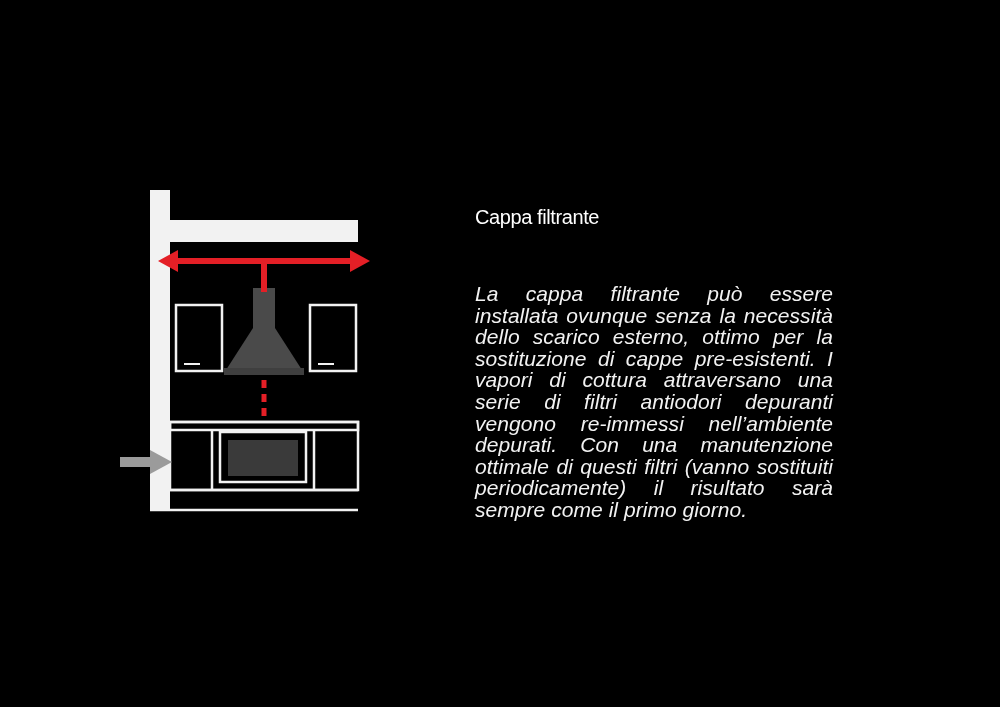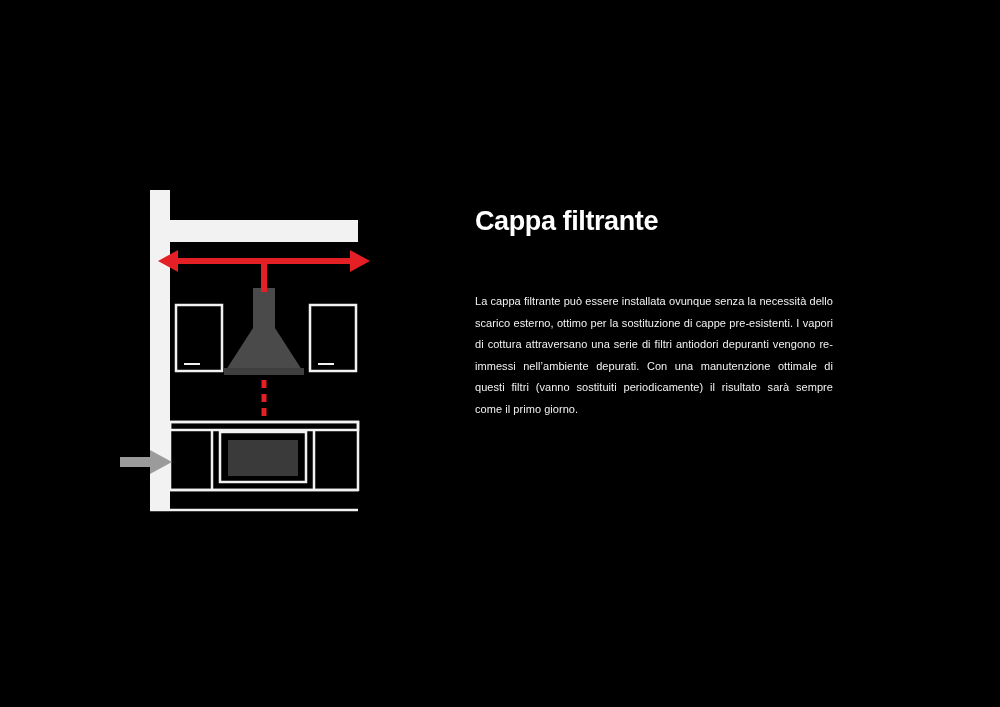--- a/index.html
+++ b/index.html
@@ -37,8 +37,8 @@
   }
   #section-title {
     font-family: "Liberation Sans", sans-serif;
-    font-size: 27px;
-    font-weight: bold;
+    font-size: 20px;
+    font-weight: normal;
     letter-spacing: -0.4px;
     color: #ffffff;
     margin: 0;

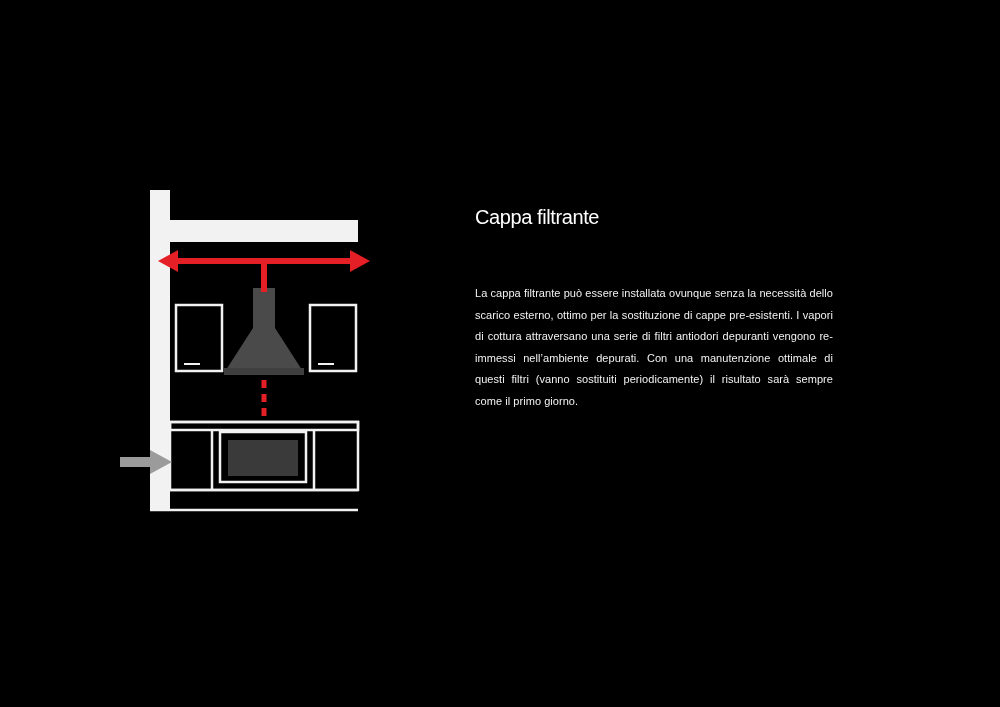--- a/index.html
+++ b/index.html
@@ -47,12 +47,13 @@
   #body-copy {
     margin: 54px 0 0 0;
     font-family: "Liberation Sans", sans-serif;
-    font-size: 11px;
+    font-size: 21px;
     line-height: 21.6px;
     color: #f2f2f2;
     text-align: justify;
     text-justify: inter-word;
     letter-spacing: 0.05px;
+    font-style: italic;
   }
 </style>
 </head>

